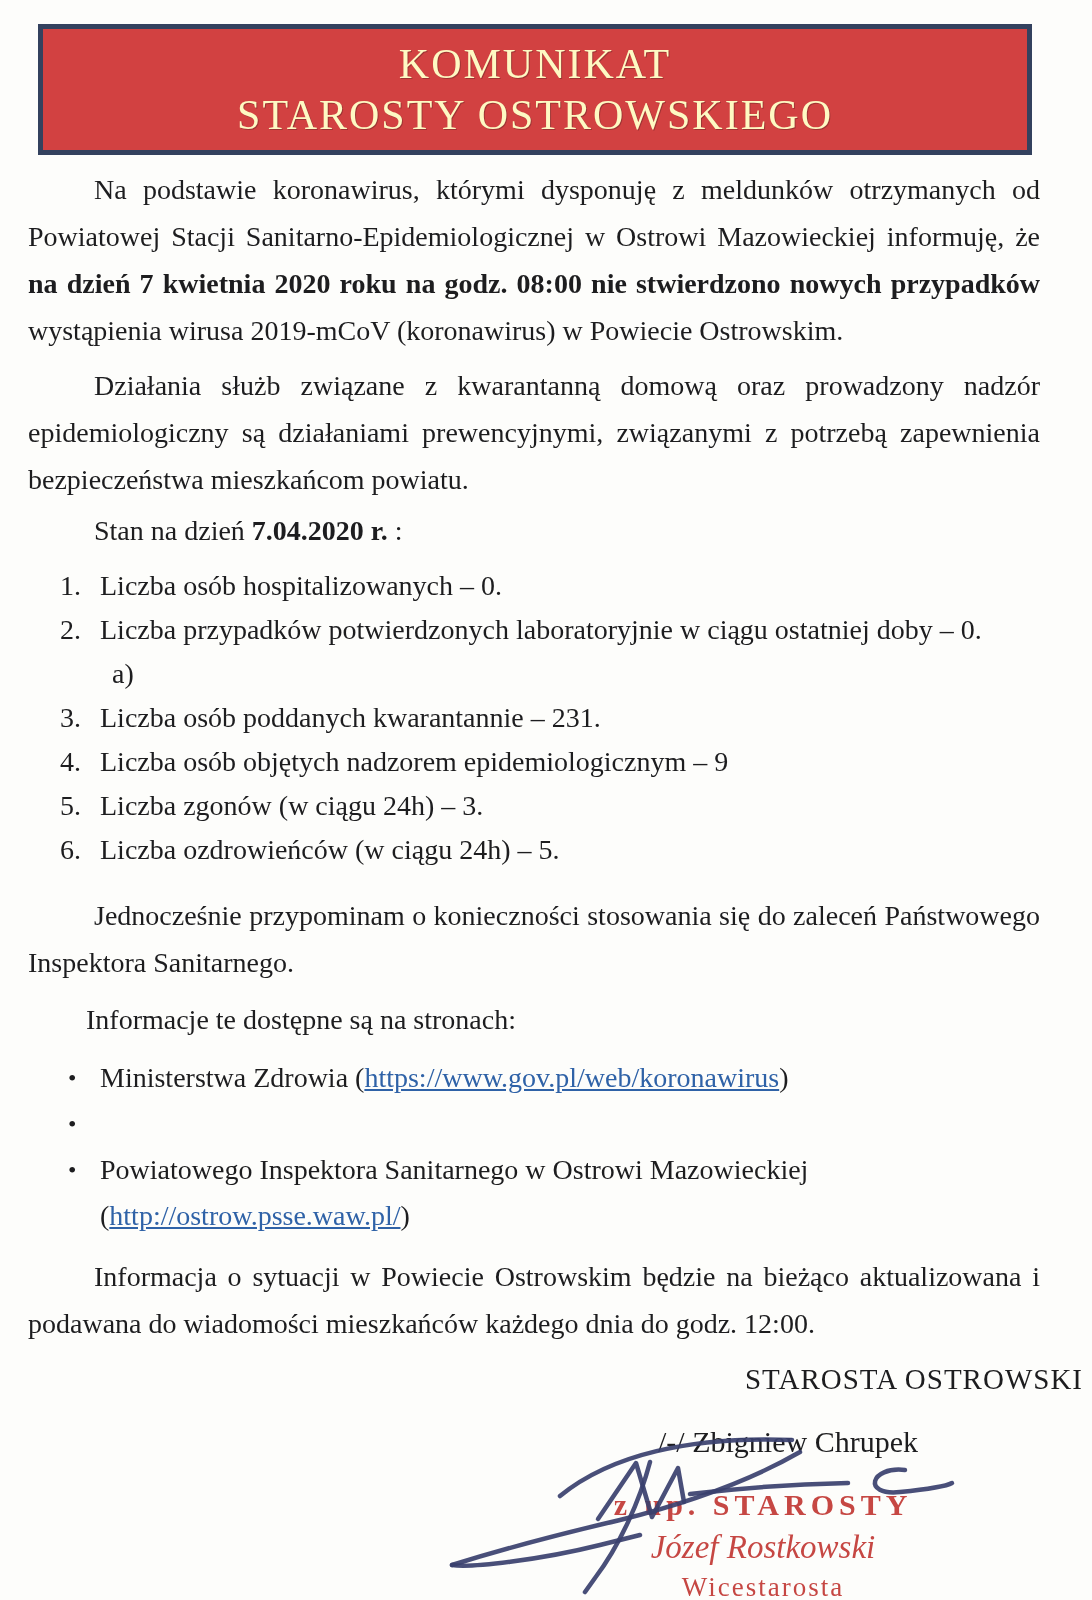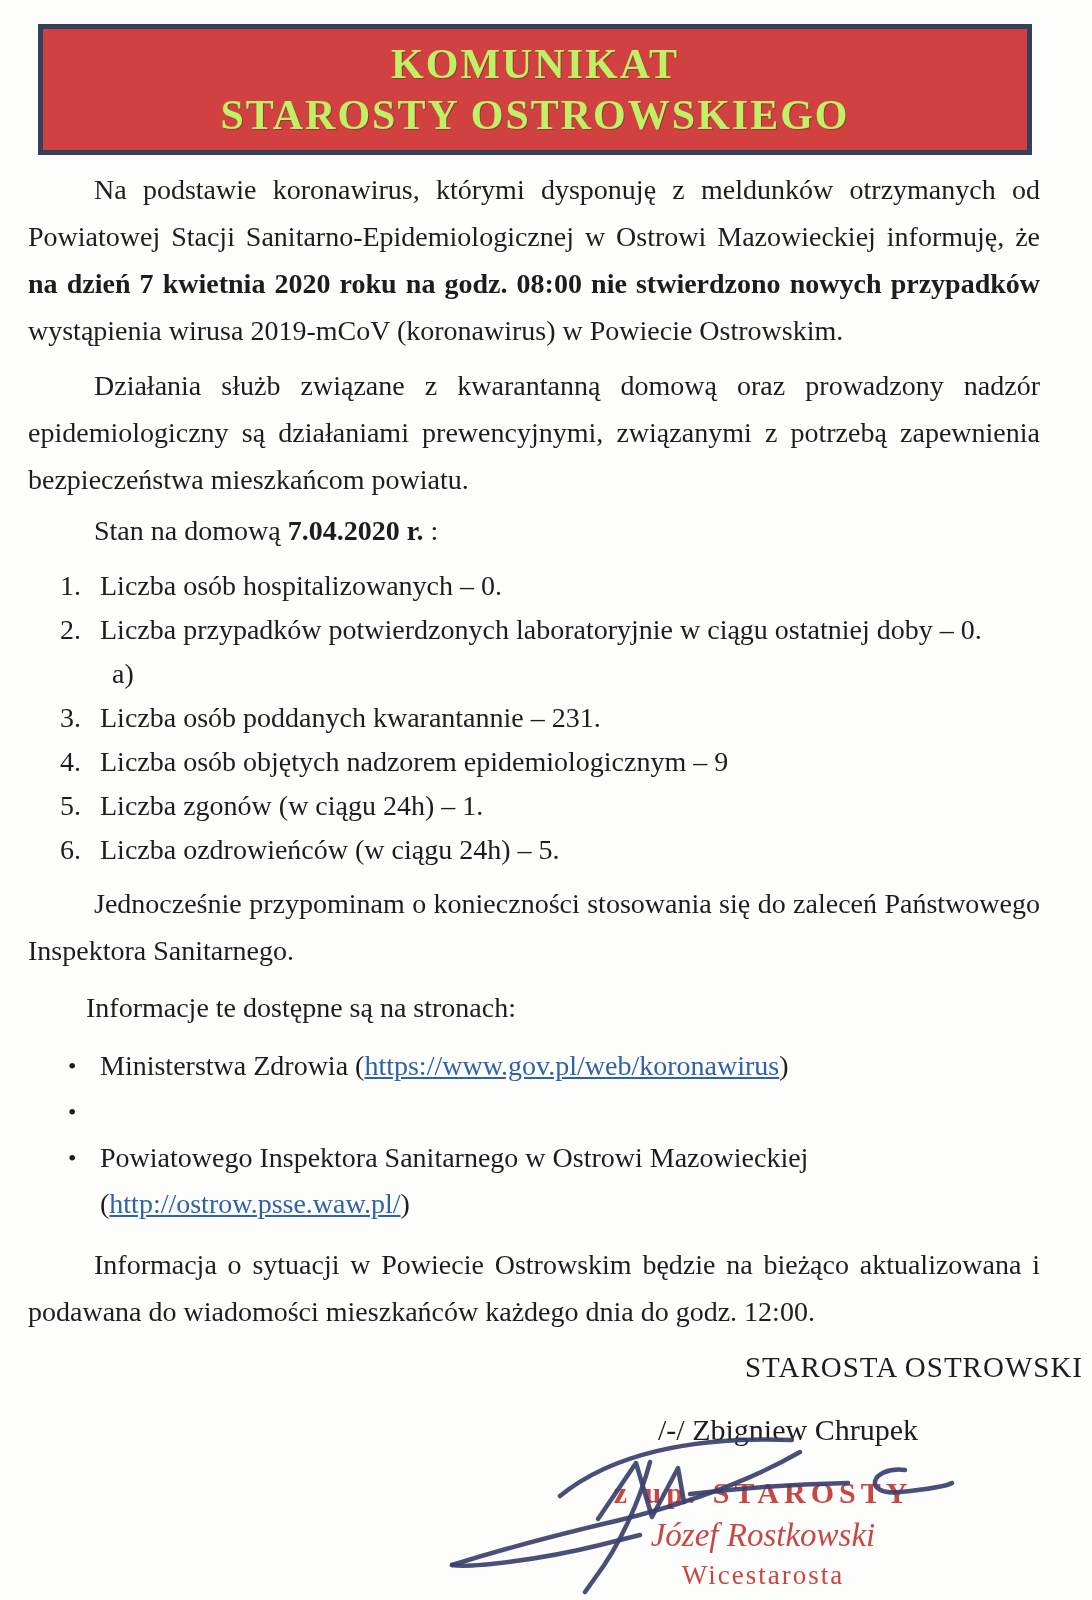--- a/index.html
+++ b/index.html
@@ -30,8 +30,8 @@
     gap:5px;
   }
   .banner-line{
-    font-size:42px;font-weight:bold;
-    color:#bef264;
+    font-size:42px;font-weight:normal;
+    color:#fef9c3;
     letter-spacing:2px;
     line-height:1.1;
     text-shadow:1px 1px 0 rgba(60,30,30,.35);

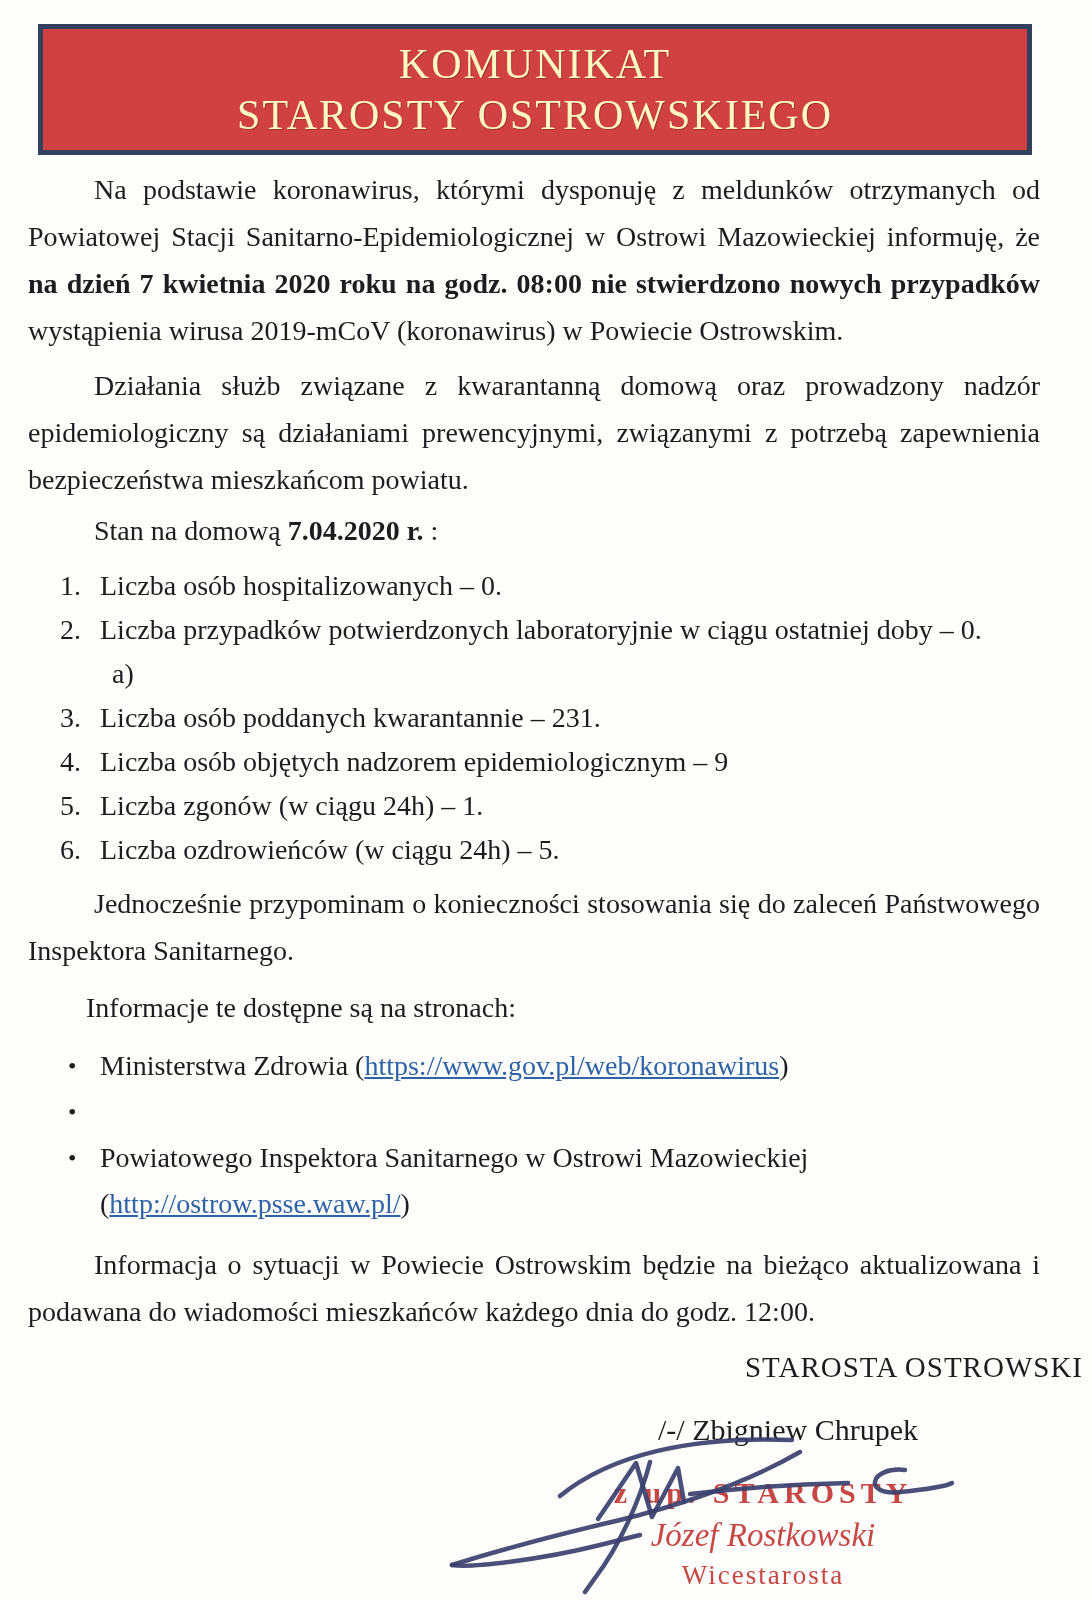--- a/index.html
+++ b/index.html
@@ -115,7 +115,7 @@
 
     <p class="para p2">Działania służb związane z kwarantanną domową oraz prowadzony nadzór epidemiologiczny są działaniami prewencyjnymi, związanymi z potrzebą zapewnienia bezpieczeństwa mieszkańcom powiatu.</p>
 
-    <p class="status-line"><span>Stan na domową </span><span class="bold">7.04.2020 r.</span><span> :</span></p>
+    <p class="status-line"><span>Stan na dzień </span><span class="bold">7.04.2020 r.</span><span> :</span></p>
 
     <div class="stats">
   <div class="stat-row">

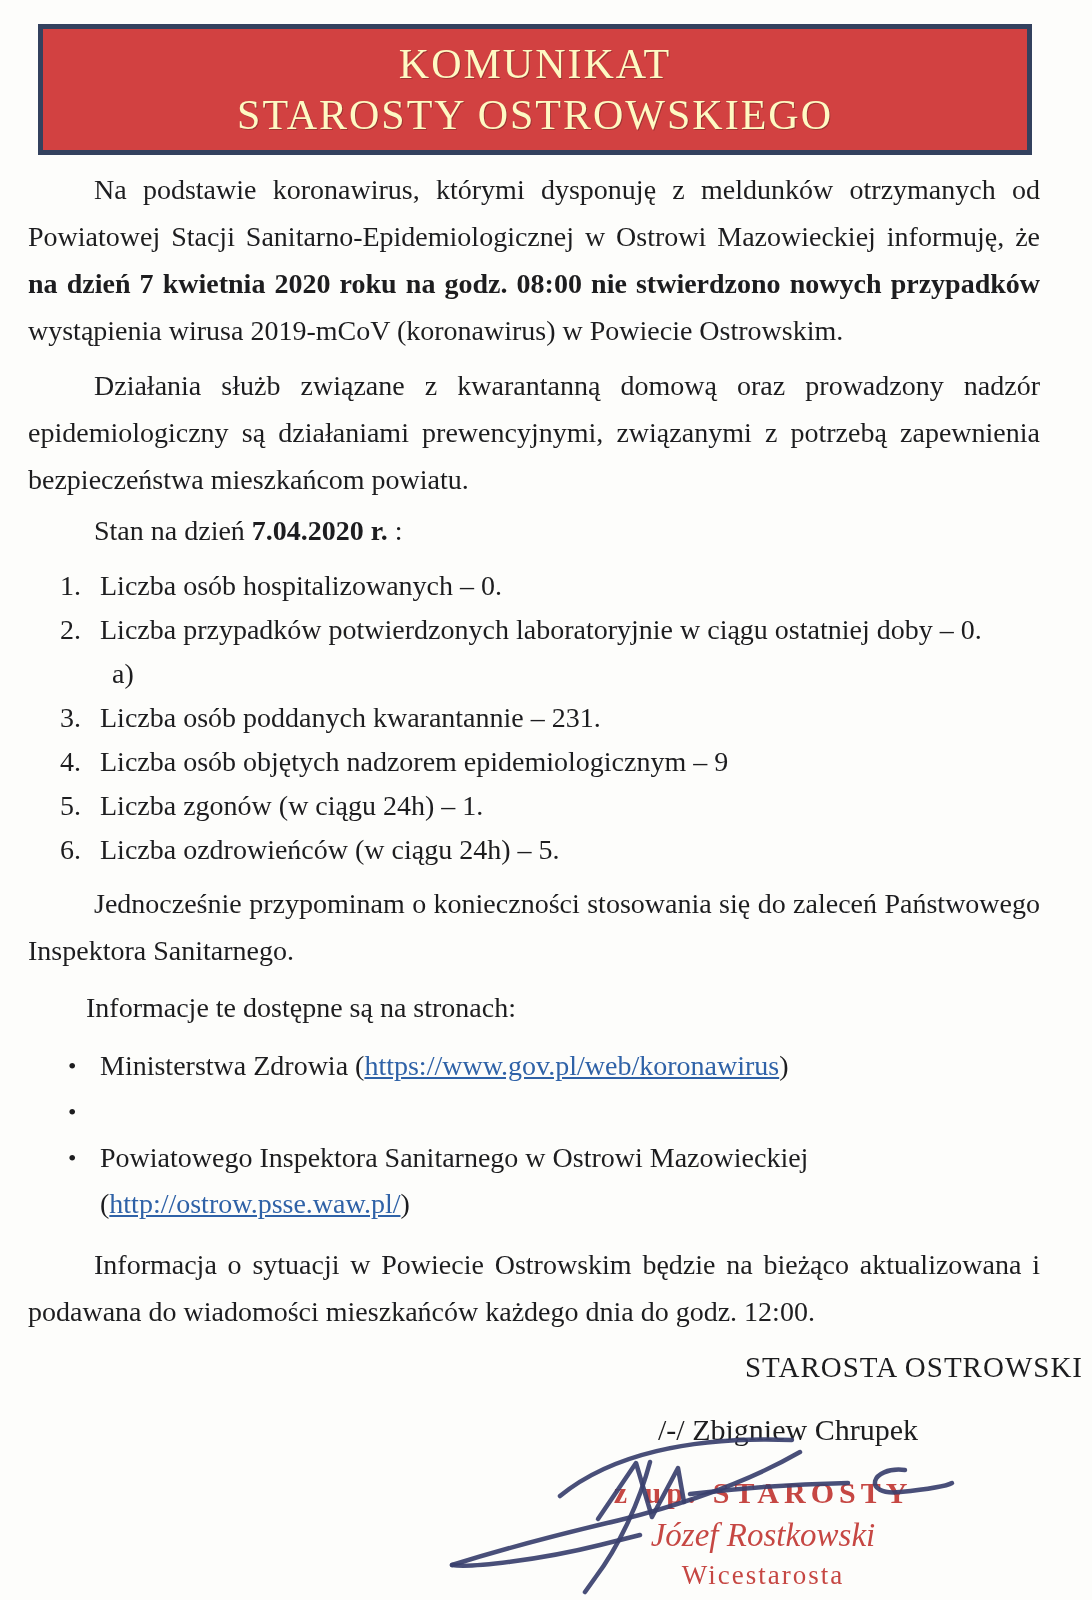--- a/index.html
+++ b/index.html
@@ -144,7 +144,7 @@
 
   <div class="stat-row">
     <span class="stat-marker">5.</span>
-    <span class="stat-text">Liczba zgonów (w ciągu 24h) – 1.</span>
+    <span class="stat-text">Liczba zgonów (w ciągu 24h) – 3.</span>
   </div>
 
   <div class="stat-row">

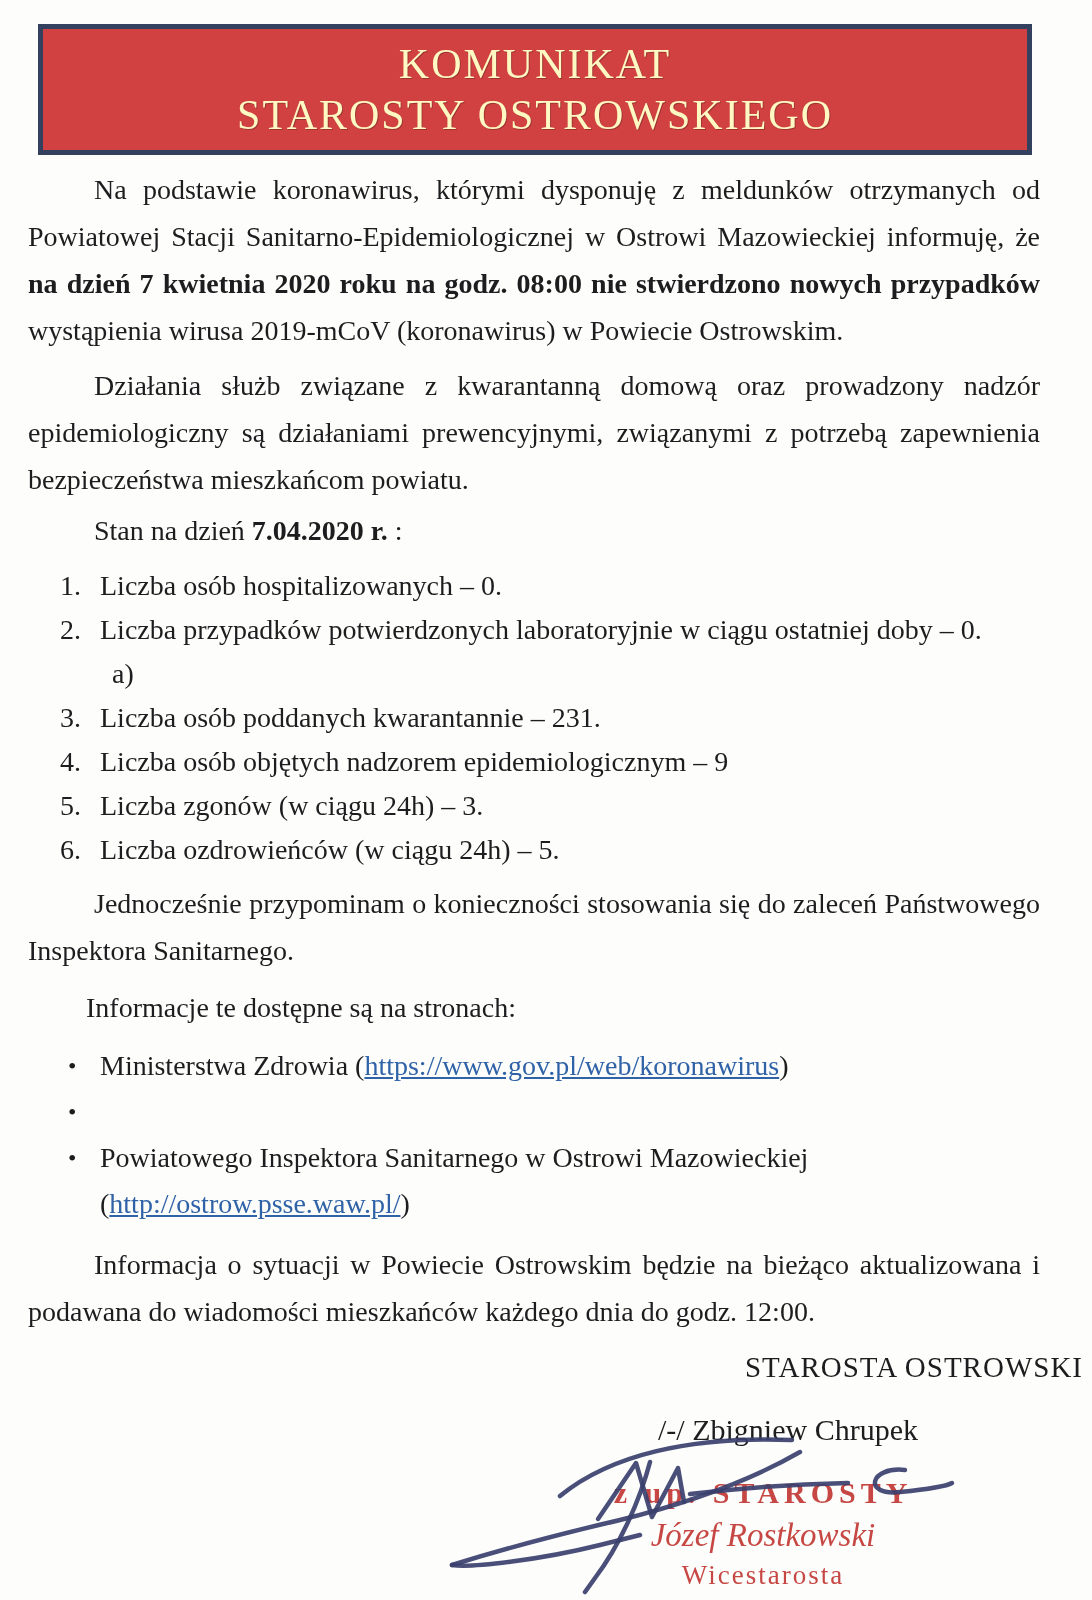--- a/index.html
+++ b/index.html
@@ -59,7 +59,7 @@
   .stat-text{flex:1 1 auto;}
   .stat-row.indent-1 .stat-marker{margin-left:84px;width:38px;}
   
-  .p3{margin-top:8px;}
+  .p3{margin-top:20px;}
   .links-intro{margin:10px 0 0 0;text-indent:58px;}
   .links{margin-top:12px;}
   .link-row{display:flex;line-height:46px;}

